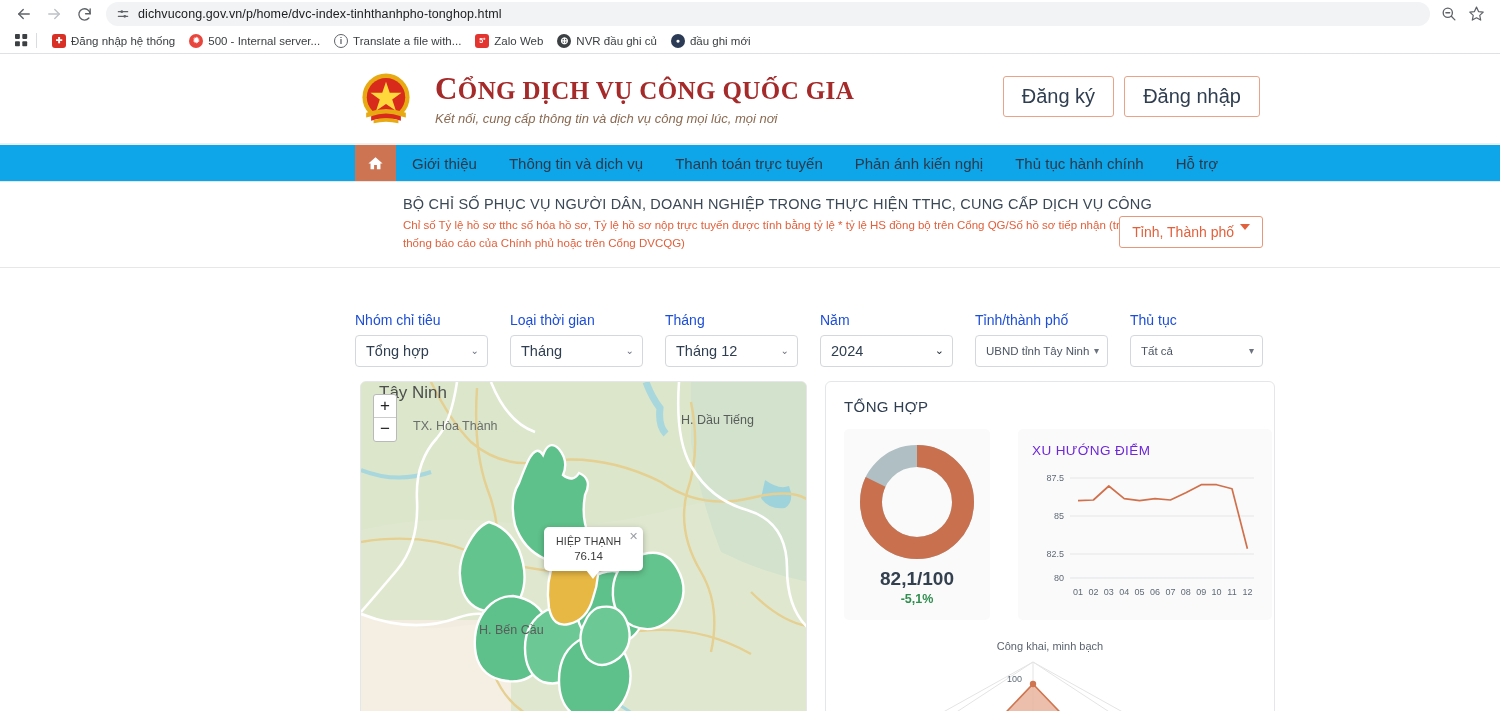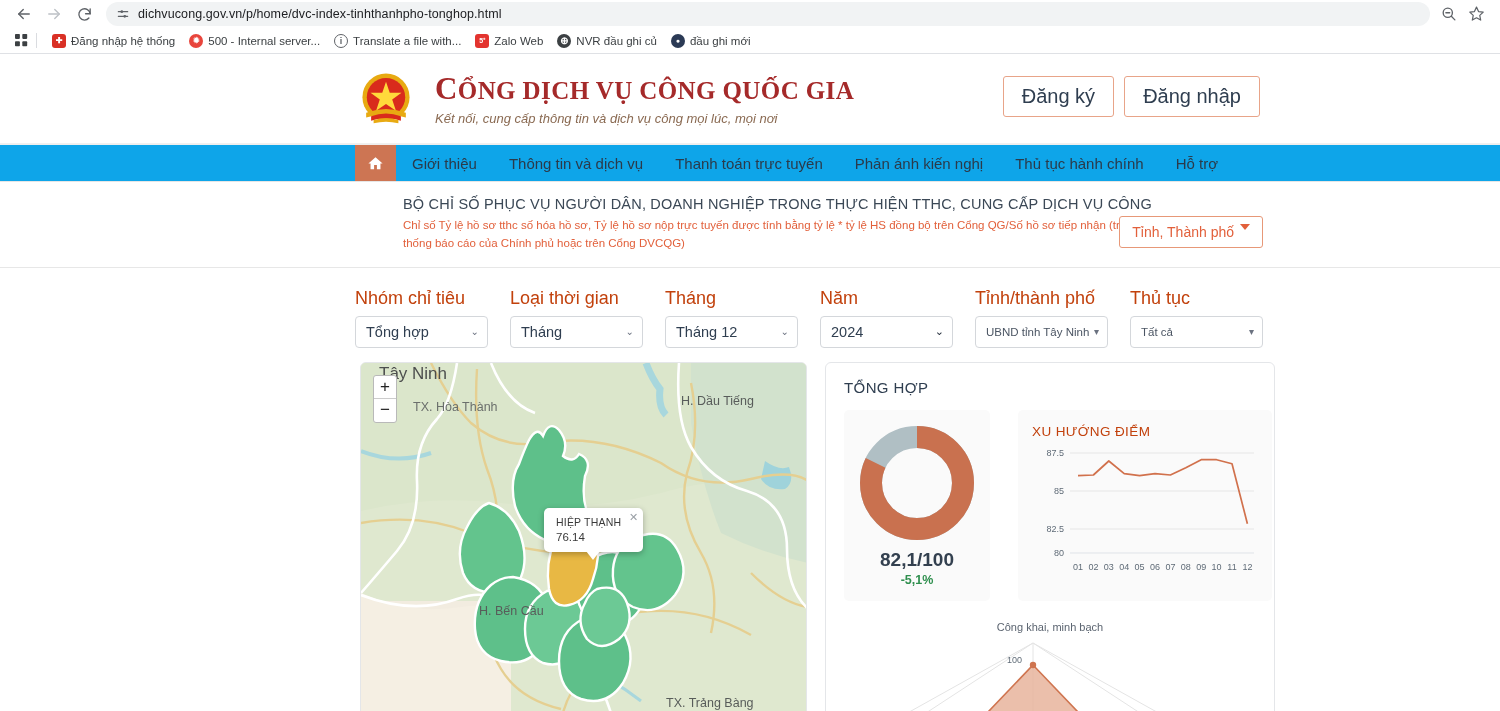--- a/index.html
+++ b/index.html
@@ -120,7 +120,7 @@
     display: flex; gap: 0px; padding: 20px 0 14px 355px; background: #fff;
   }
   .filter-col { width: 155px; }
-  .filter-label { font-size: 18px; color: #c2410c; margin-bottom: 7px; }
+  .filter-label { font-size: 14px; color: #1d4ed8; margin-bottom: 7px; margin-top: 24px; }
   .filter-select {
     width: 133px; height: 32px; border: 1px solid #d4d7db; border-radius: 4px;
     background: #fff; display: flex; align-items: center; justify-content: space-between;

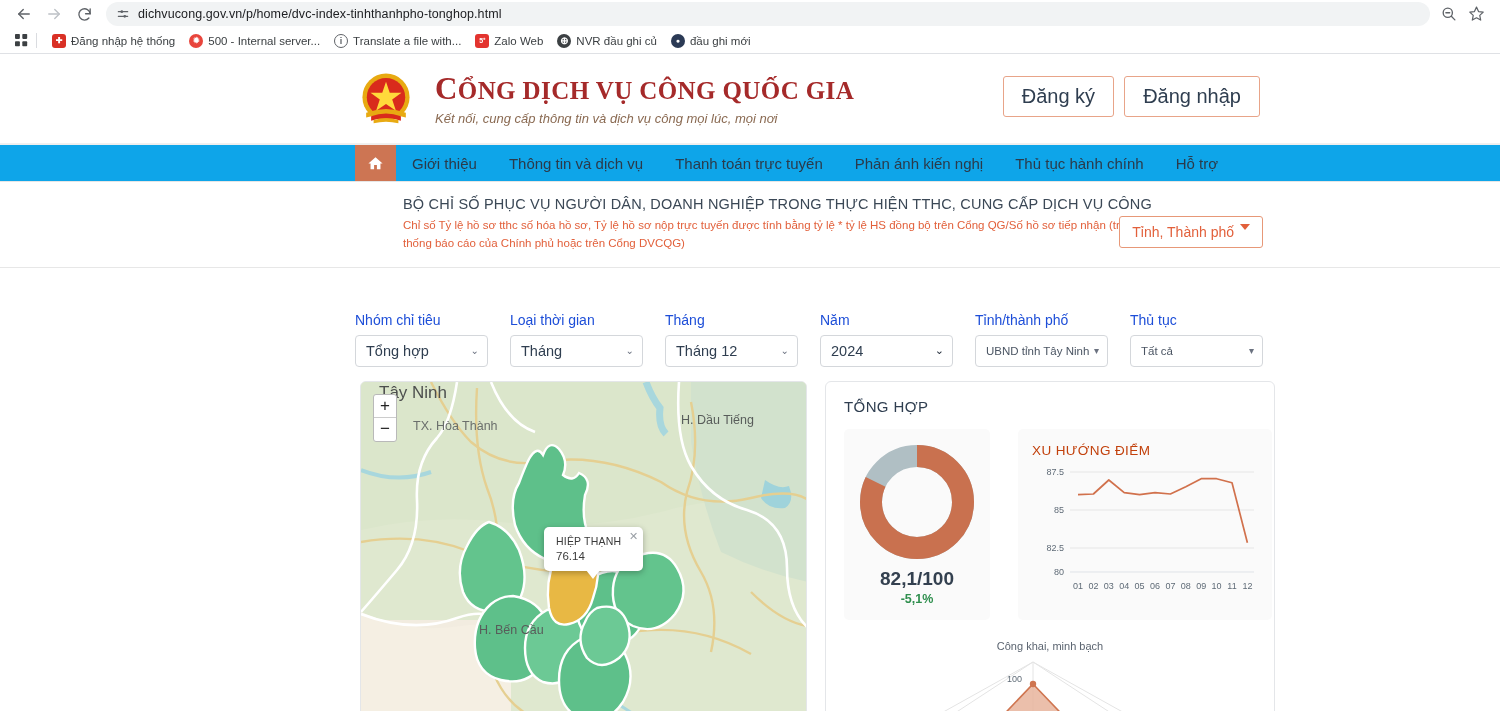--- a/index.html
+++ b/index.html
@@ -171,7 +171,7 @@
   }
   .panel-donut { width: 152px; display: flex; flex-direction: column; align-items: center; }
   .panel-trend { width: 254px; }
-  .panel-trend .p-title { font-size: 13.5px; color: #c2410c; letter-spacing: .4px; margin-bottom: 0; }
+  .panel-trend .p-title { font-size: 13.5px; color: #6d28d9; letter-spacing: .4px; margin-bottom: 6px; }
   .score { font-size: 19px; font-weight: bold; color: #33404f; margin-top: 7px; }
   .delta { font-size: 12.5px; font-weight: bold; color: #2f8f4e; margin-top: 2px; }
 

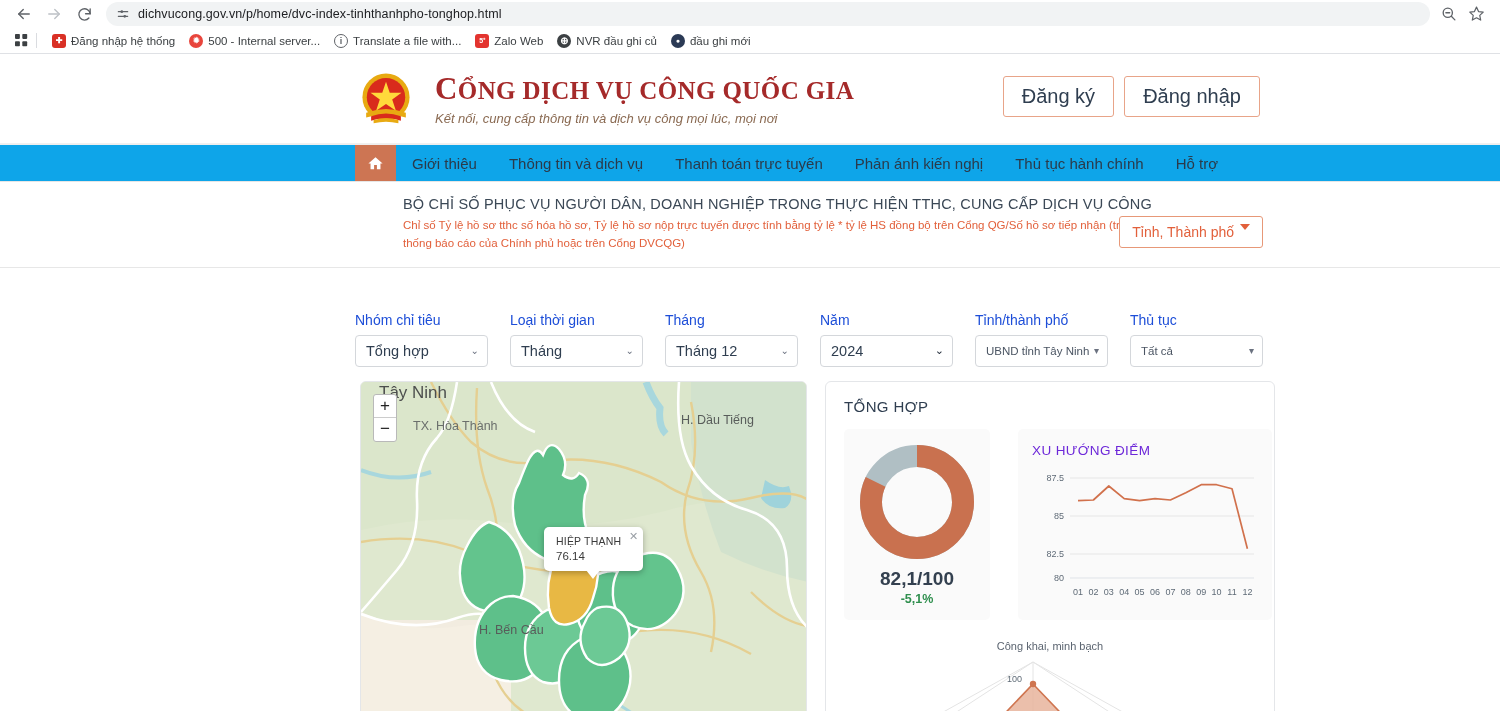--- a/index.html
+++ b/index.html
@@ -152,7 +152,7 @@
     padding: 8px 22px 9px 12px; min-width: 82px;
   }
   .map-tooltip .tt-name { font-size: 10.5px; color: #3a3a3a; letter-spacing: .2px; }
-  .map-tooltip .tt-val { font-size: 11.5px; color: #3a3a3a; margin-top: 3px; }
+  .map-tooltip .tt-val { font-size: 11.5px; color: #3a3a3a; margin-top: 3px; text-align: center; }
   .map-tooltip .tt-x { position: absolute; right: 5px; top: 3px; font-size: 11px; color: #9aa0a6; }
   .map-tooltip:after {
     content: ''; position: absolute; left: 42px; bottom: -8px;

